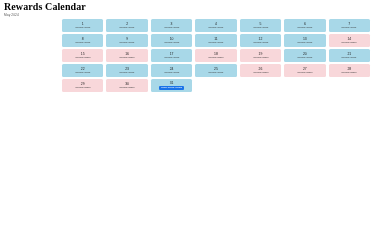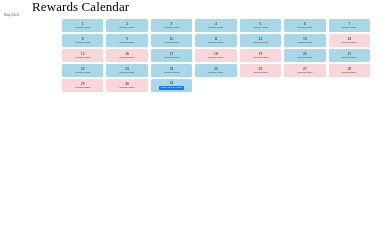--- a/index.html
+++ b/index.html
@@ -24,12 +24,11 @@
     left: 4px;
     top: 1px;
     font-family: "Liberation Serif", serif;
-    font-weight: normal;
-    font-size: 13px;
+    font-weight: bold;
+    font-size: 10px;
     letter-spacing: 0.1px;
     line-height: 11px;
     color: #000000;
-    margin-left: 28px;
   }
   .month-label {
     position: absolute;

